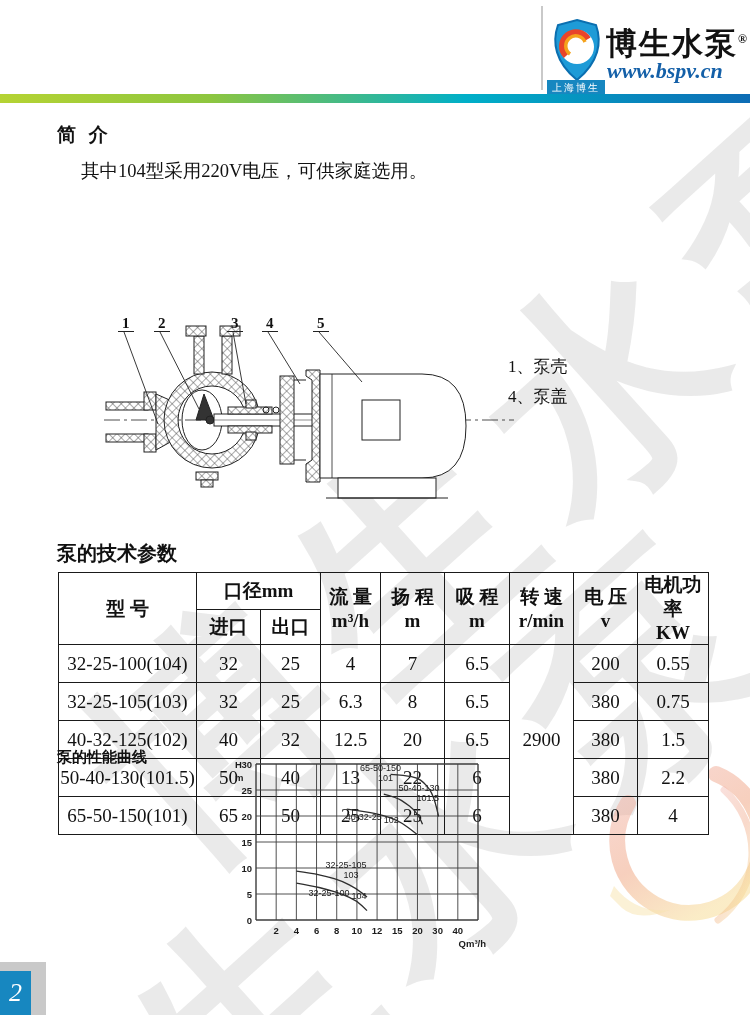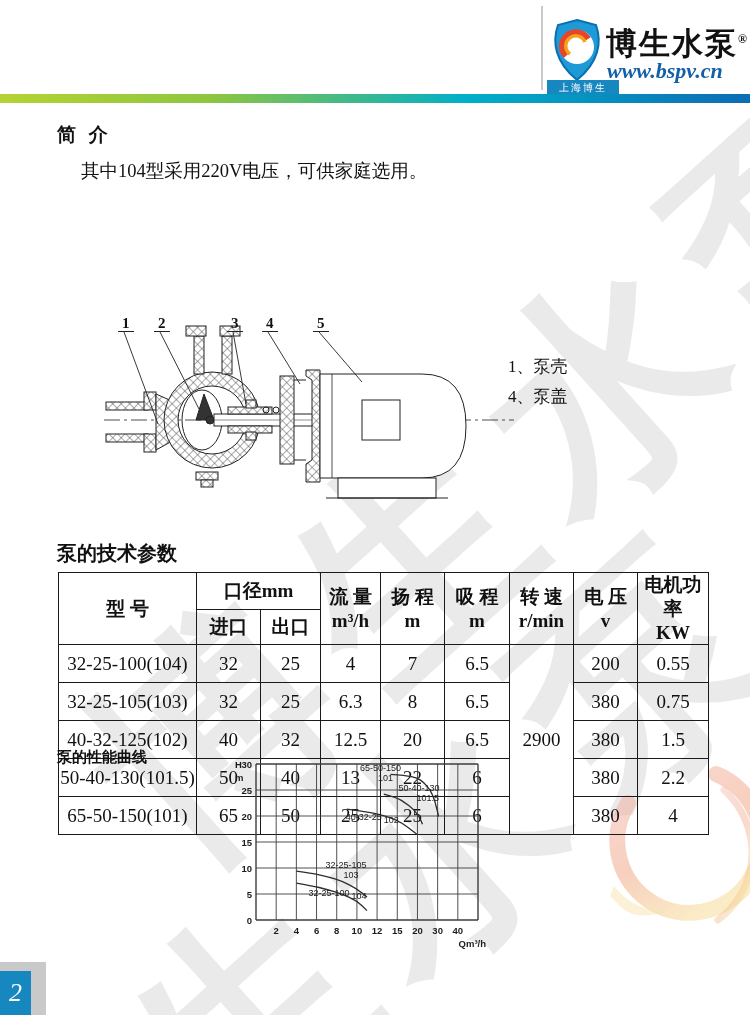--- a/index.html
+++ b/index.html
@@ -27,7 +27,7 @@
   .logo-brand sup{font-size:12px;vertical-align:super;}
   .logo-url{left:607px;top:58px;font-size:22px;font-weight:bold;font-style:italic;color:#1460a8;}
   .logo-badge{left:547px;top:80px;background:#1787c0;color:#fff;font-size:10px;
-      padding:1px 12px;letter-spacing:2px;}
+      padding:1px 5px;letter-spacing:2px;}
 
   
   .sec-h{font-weight:bold;}

